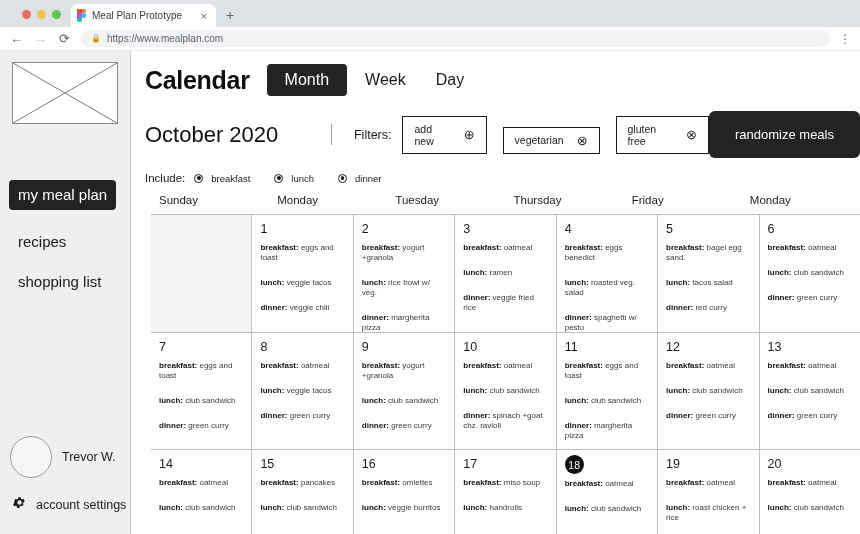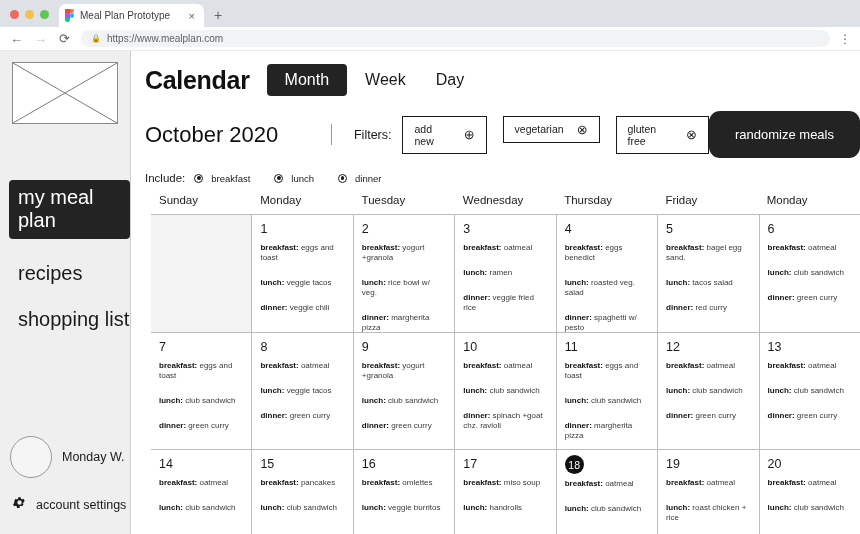--- a/index.html
+++ b/index.html
@@ -13,7 +13,7 @@
   .browser { width: 860px; height: 534px; display: flex; flex-direction: column; }
   .tabstrip {
     height: 27px; background: #dee1e6; display: flex; align-items: flex-end;
-    padding-left: 8px; position: relative; flex: none;
+    padding-left: 20px; position: relative; flex: none;
   }
   .traffic { display: flex; align-items: center; gap: 6px; padding: 0 10px 8px 2px; }
   .dot { width: 9px; height: 9px; border-radius: 50%; }

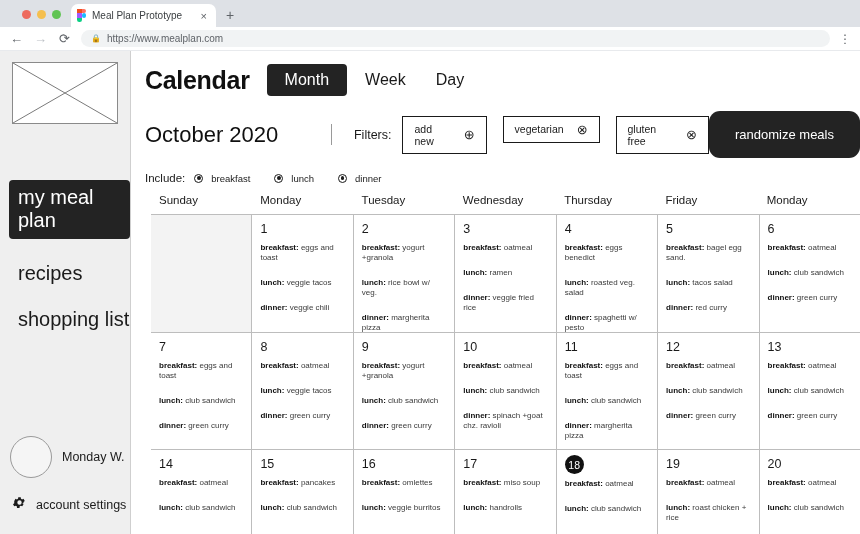--- a/index.html
+++ b/index.html
@@ -94,7 +94,7 @@
   .month { font-size: 22px; color: #101010; min-width: 186px; }
   .divider { width: 1px; height: 21px; background: #9a9a9a; margin-right: 22px; }
   .filters-label { font-size: 12.5px; color: #1a1a1a; margin-right: 11px; }
-  .chips { display: flex; align-items: flex-start; gap: 16px; }
+  .chips { display: flex; align-items: flex-end; gap: 16px; }
   .chip {
     border: 1px solid #1a1a1a; background: #fff; display: flex; align-items: center;
     gap: 13px; padding: 6px 11px; font-size: 10.5px; color: #1a1a1a;

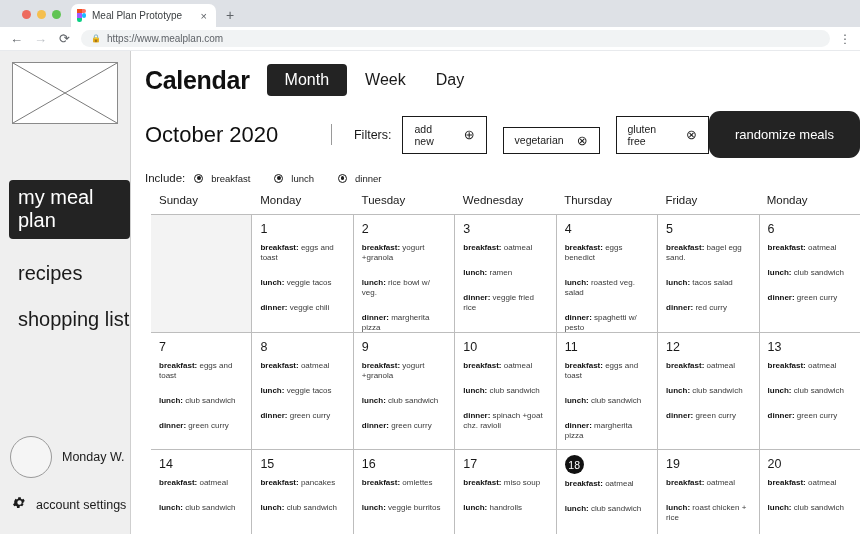--- a/index.html
+++ b/index.html
@@ -102,7 +102,7 @@
   .chip .cicon { font-size: 13px; line-height: 1; }
   .randomize {
     margin-left: auto; margin-right: 0px; background: #232323; color: #fff;
-    font-size: 13px; padding: 16px 26px; border-radius: 11px; white-space: nowrap;
+    font-size: 13px; padding: 16px 26px; border-radius: 6px; white-space: nowrap;
   }
 
   .row3 { display: flex; align-items: center; gap: 0; margin-top: 14px; padding-bottom: 10px; }

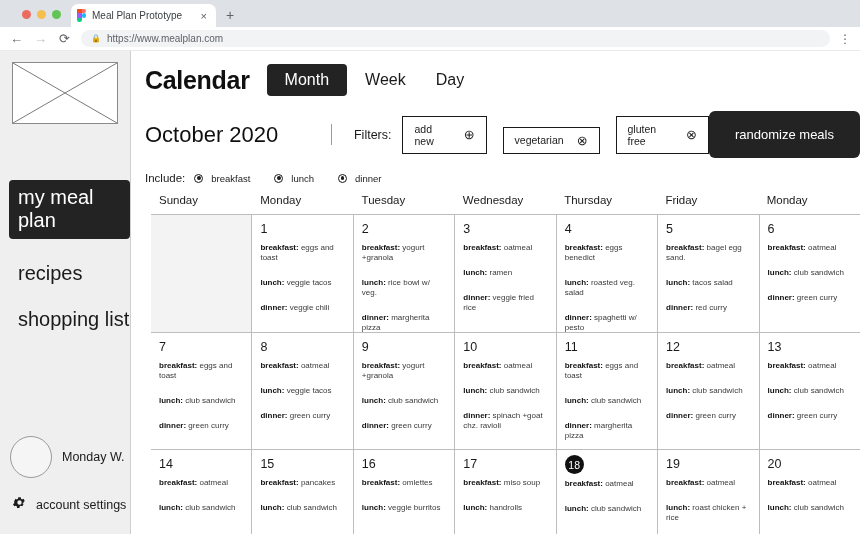--- a/index.html
+++ b/index.html
@@ -66,7 +66,7 @@
   }
   .logo-box svg { display: block; }
   .nav { margin-top: 56px; display: flex; flex-direction: column; gap: 23px; padding-left: 9px; }
-  .nav-item { font-size: 20px; color: #1a1a1a; align-self: flex-start; }
+  .nav-item { font-size: 15px; color: #1a1a1a; align-self: flex-start; }
   .nav-item.active {
     background: #232323; color: #fff; padding: 6px 9px 7px;
     border-radius: 4px; margin-left: 0px;

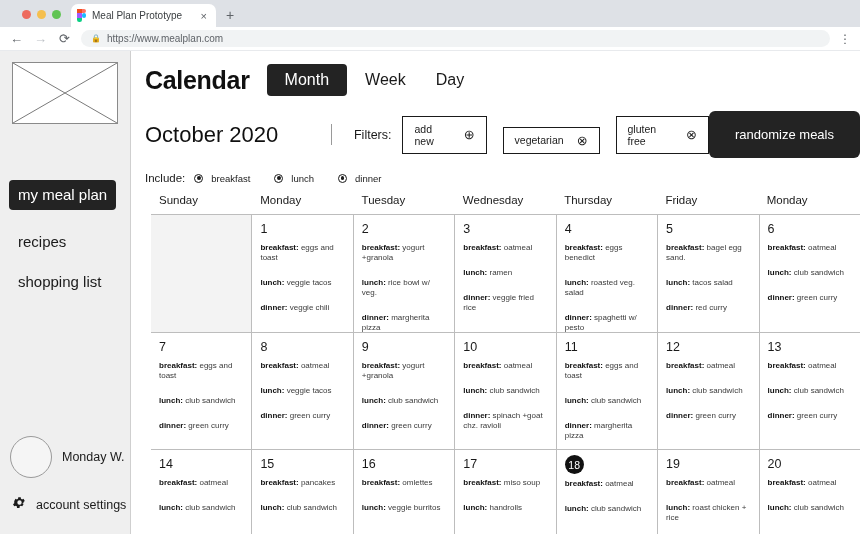--- a/index.html
+++ b/index.html
@@ -273,7 +273,6 @@
           <div class="dow">Sunday</div>
           <div class="dow">Monday</div>
           <div class="dow">Tuesday</div>
-          <div class="dow">Wednesday</div>
           <div class="dow">Thursday</div>
           <div class="dow">Friday</div>
           <div class="dow">Monday</div>

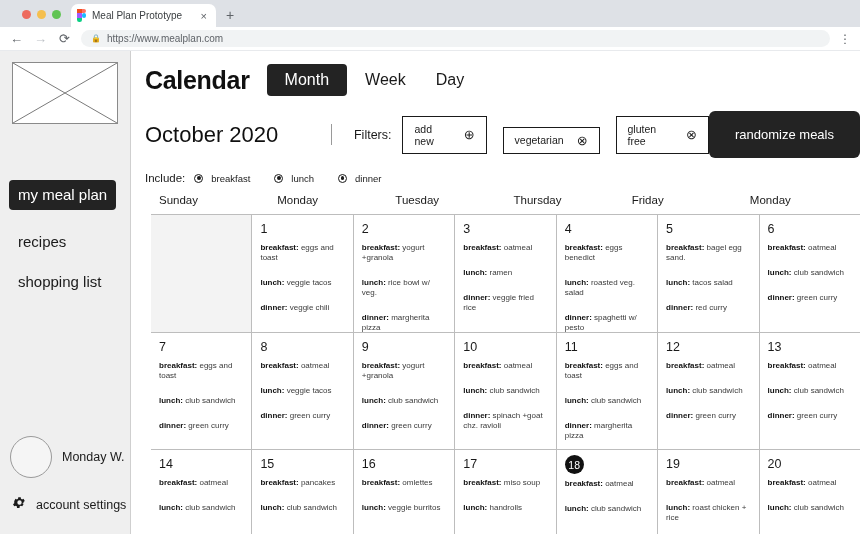--- a/index.html
+++ b/index.html
@@ -203,7 +203,7 @@
 
       <div class="user">
         <div class="avatar"></div>
-        <span class="user-name">Monday W.</span>
+        <span class="user-name">Trevor W.</span>
       </div>
 
       <div class="settings">

